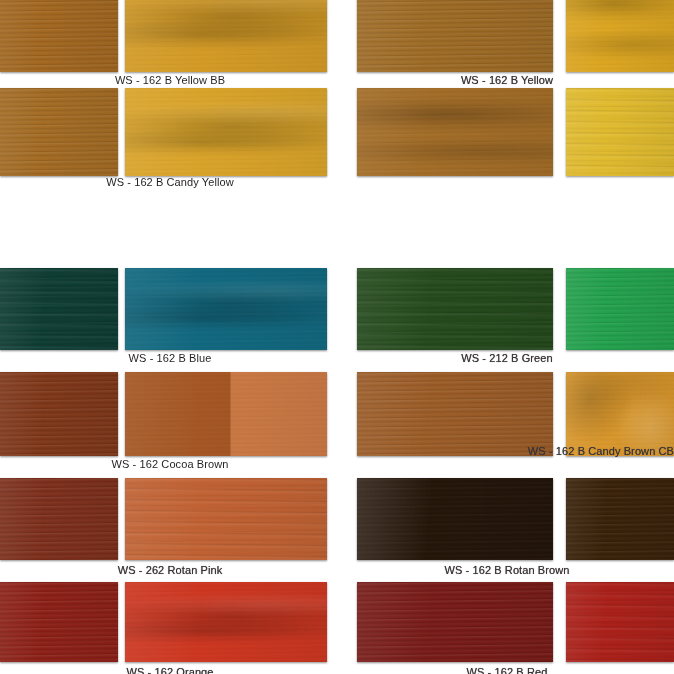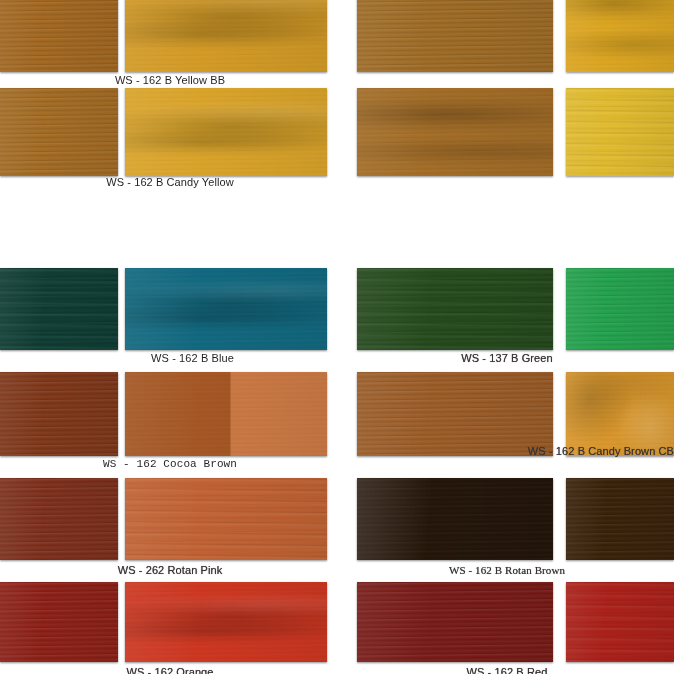--- a/index.html
+++ b/index.html
@@ -140,6 +140,7 @@
           <div class="grain sheen"></div>
         </div>
       </div>
+      <div class="caption blurry" style="top: 74px;">WS - 162 B Yellow</div>
     </div>
     <div class="entry" style="left: 0px; top: 0px; width: 340px; height: 674px;">
       <div class="panes" style="top: 88px; height: 88px;">

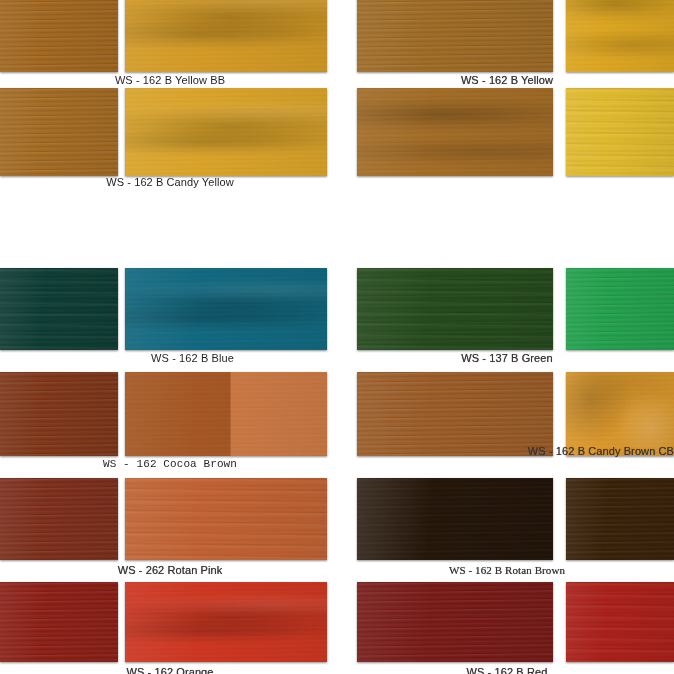--- a/index.html
+++ b/index.html
@@ -171,7 +171,7 @@
         </div>
       </div>
     </div>
-    <div class="entry" style="left: 0px; top: 0px; width: 340px; height: 674px; padding-left: 15px;">
+    <div class="entry" style="left: 0px; top: 0px; width: 340px; height: 674px;">
       <div class="panes" style="top: 268px; height: 82px;">
         <div class="pane pane-left" style="left: 0px; width: 118px; height: 82px; background: rgb(13, 60, 51);">
           <div class="grain fine2"></div>

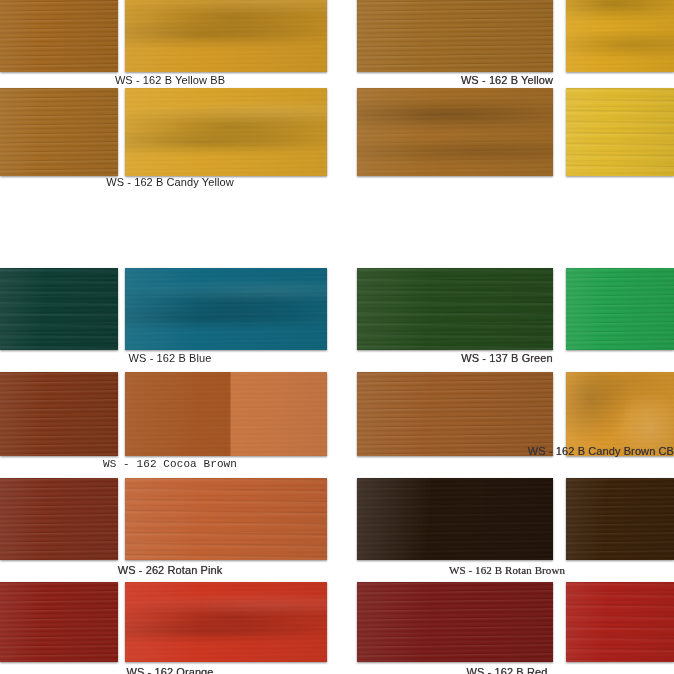--- a/index.html
+++ b/index.html
@@ -199,7 +199,7 @@
           <div class="grain sheen"></div>
         </div>
       </div>
-      <div class="caption blurry" style="top: 352px;">WS - 137 B Green</div>
+      <div class="caption blurry" style="top: 352px;">WS - 212 B Green</div>
     </div>
     <div class="entry" style="left: 0px; top: 0px; width: 340px; height: 674px;">
       <div class="panes" style="top: 372px; height: 84px;">

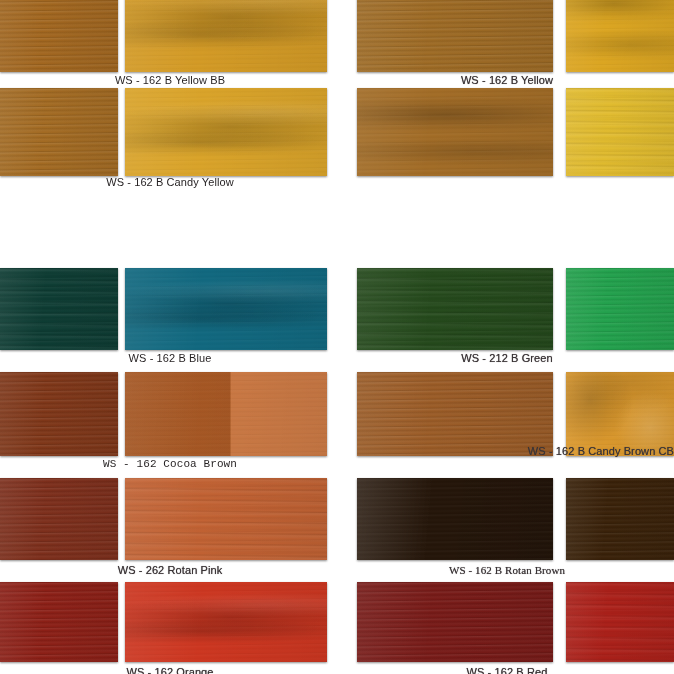--- a/index.html
+++ b/index.html
@@ -214,7 +214,7 @@
           <div class="grain sheen"></div>
         </div>
       </div>
-      <div class="caption" style="top: 458px; font-family: Liberation Mono, monospace;">WS - 162 Cocoa Brown</div>
+      <div class="caption" style="top: 458px;">WS - 162 Cocoa Brown</div>
     </div>
     <div class="entry" style="left: 340px; top: 0px; width: 334px; height: 674px;">
       <div class="panes" style="top: 372px; height: 84px;">

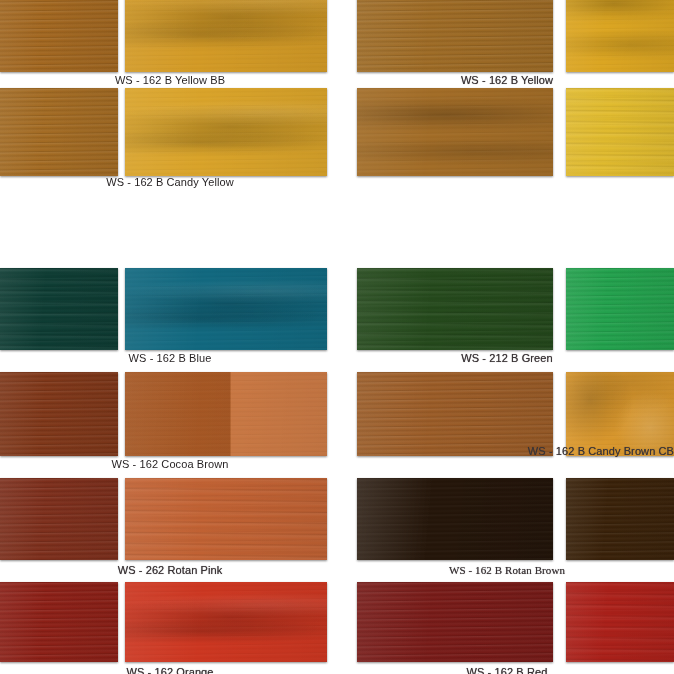--- a/index.html
+++ b/index.html
@@ -259,7 +259,7 @@
           <div class="grain sheen"></div>
         </div>
       </div>
-      <div class="caption blurry" style="top: 564px; font-family: Liberation Serif, serif;">WS - 162 B Rotan Brown</div>
+      <div class="caption blurry" style="top: 564px;">WS - 162 B Rotan Brown</div>
     </div>
     <div class="entry" style="left: 0px; top: 0px; width: 340px; height: 674px;">
       <div class="panes" style="top: 582px; height: 80px;">

